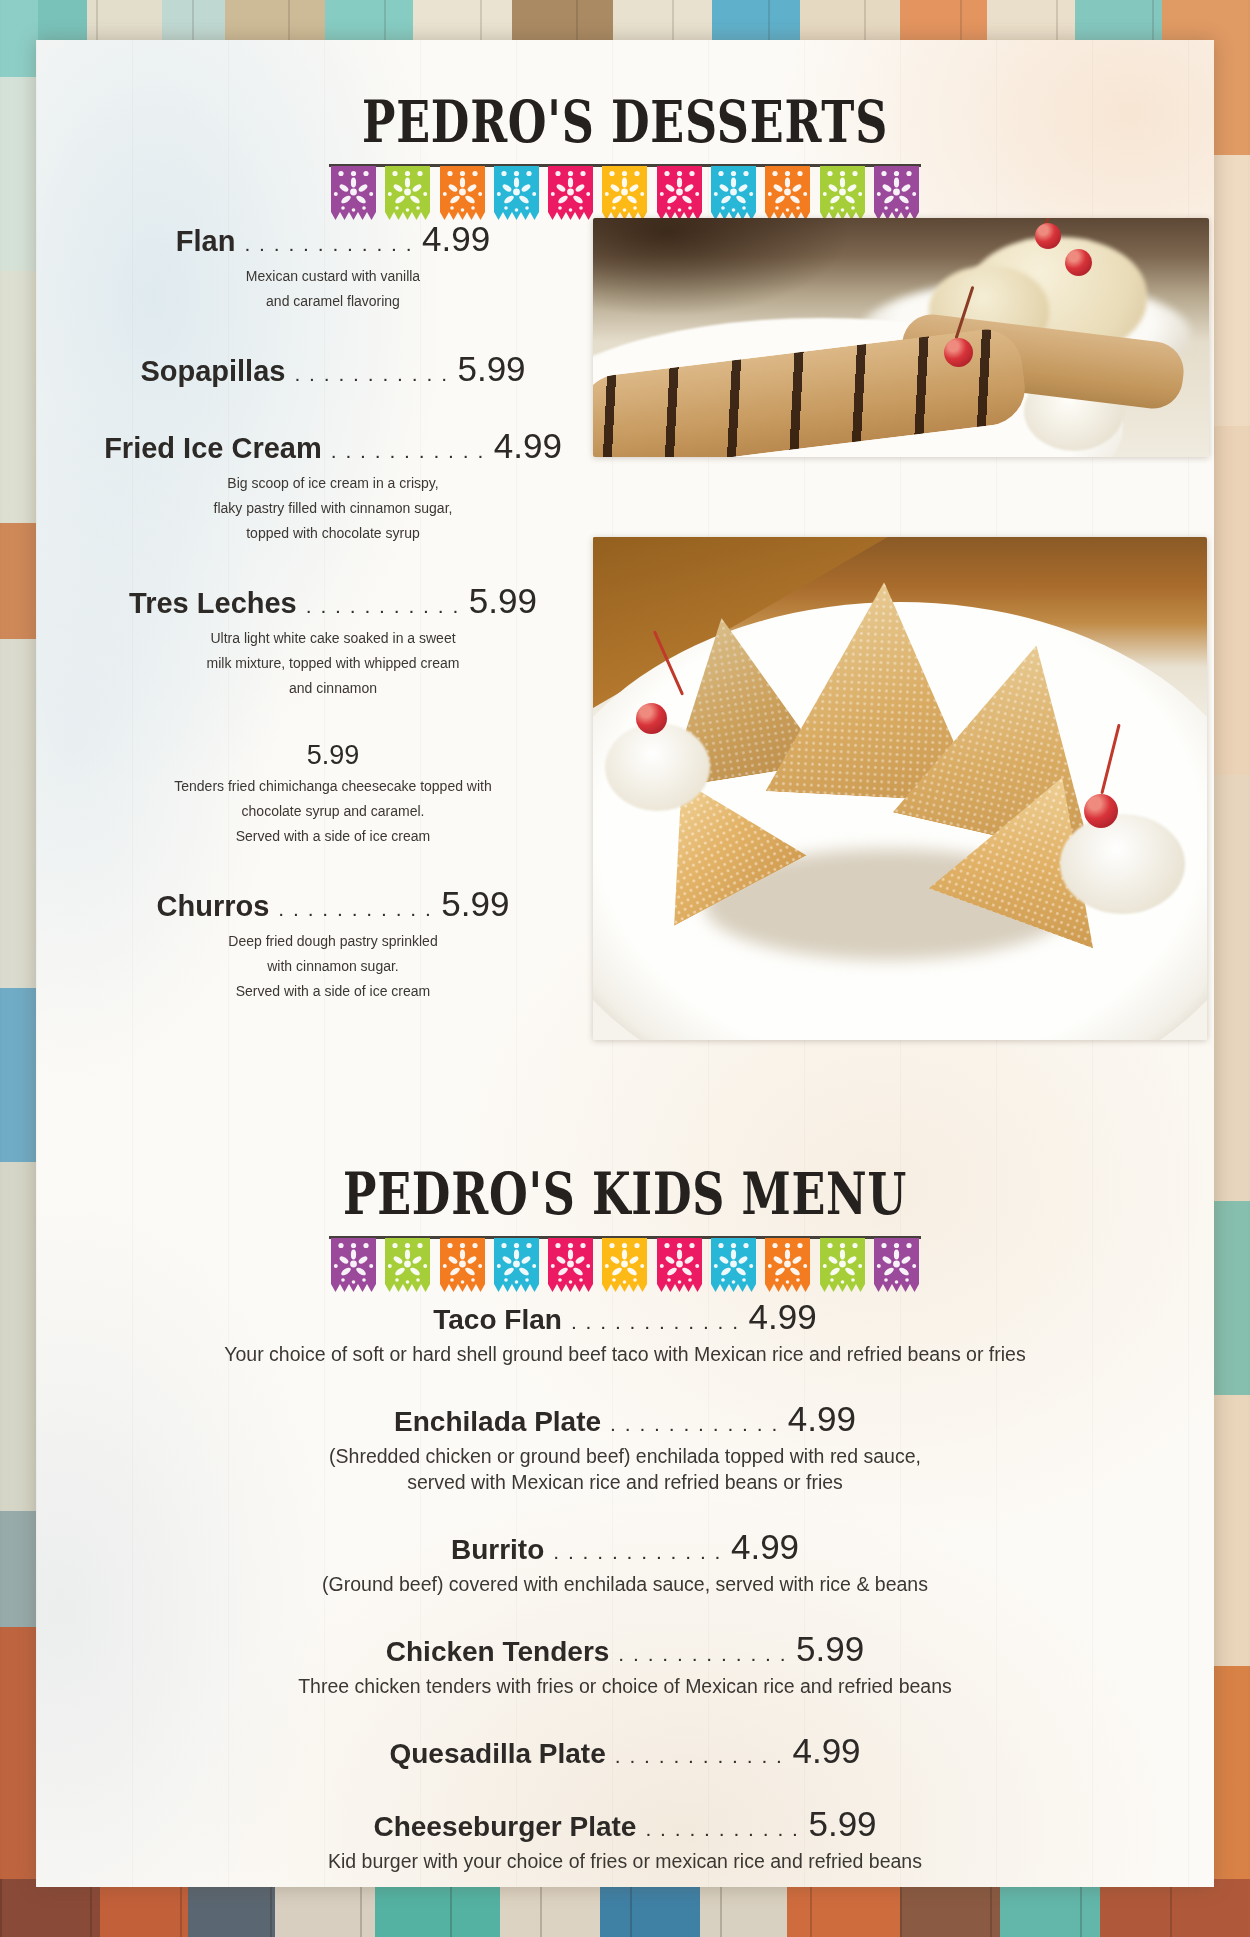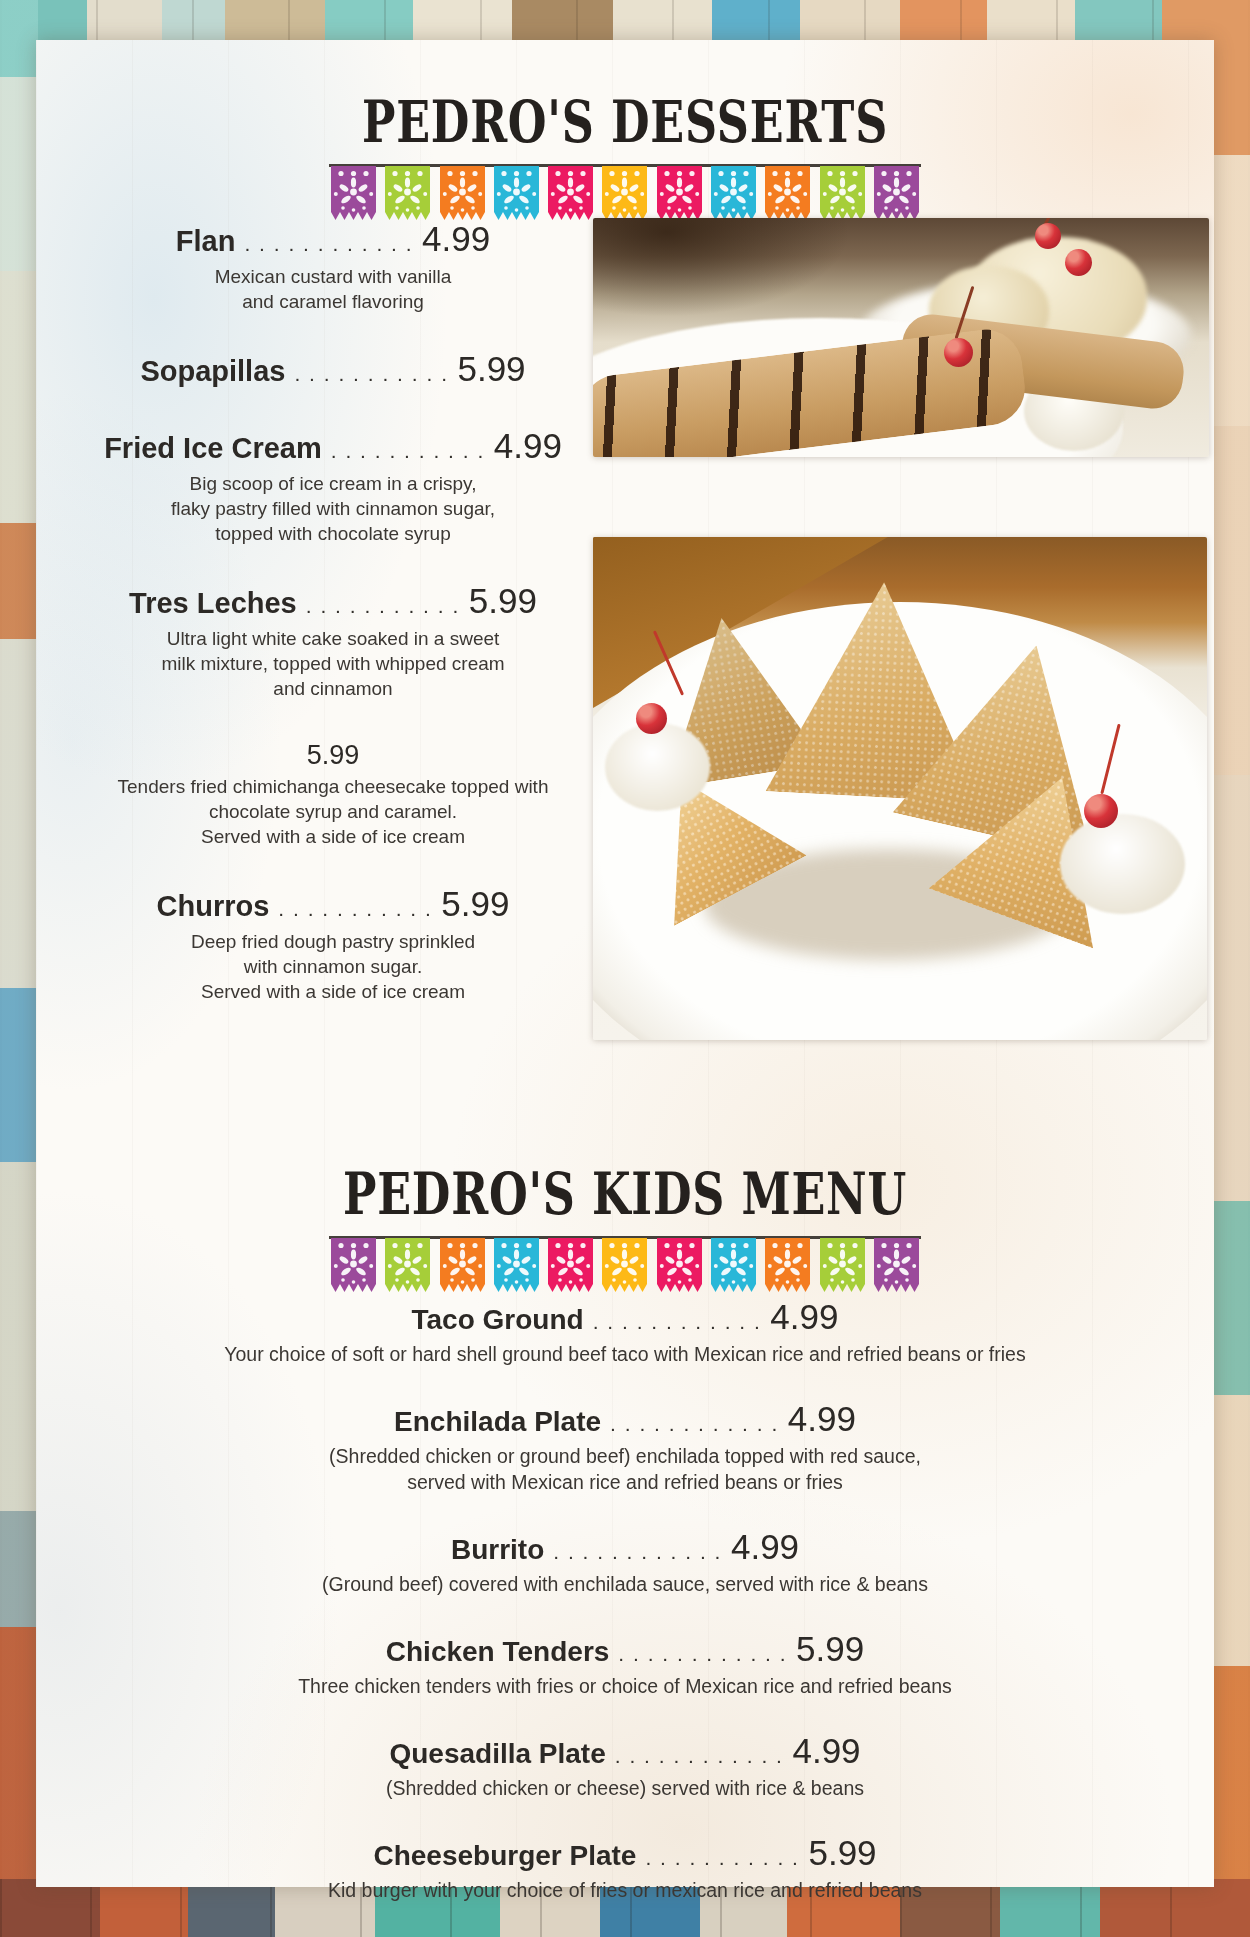--- a/index.html
+++ b/index.html
@@ -41,7 +41,7 @@
   .m-head .dots{font-size:21px;letter-spacing:1.5px;color:#33302c;}
   .m-head .pr{font-size:35px;}
   .m-price-row{font-size:27px;line-height:32px;text-align:center;color:#2c2926;}
-  .m-desc{font-size:19px;line-height:25px;color:#3b3733;white-space:pre-line;text-align:center;margin-top:3px;}
+  .m-desc{font-size:14px;line-height:25px;color:#3b3733;white-space:pre-line;text-align:center;margin-top:3px;}
   .wide{margin-left:-70px;margin-right:-70px;}
   .col-desserts{position:absolute;left:118px;top:222px;width:430px;z-index:2;}
   .col-kids{position:absolute;left:60px;top:1301px;width:1130px;z-index:2;}

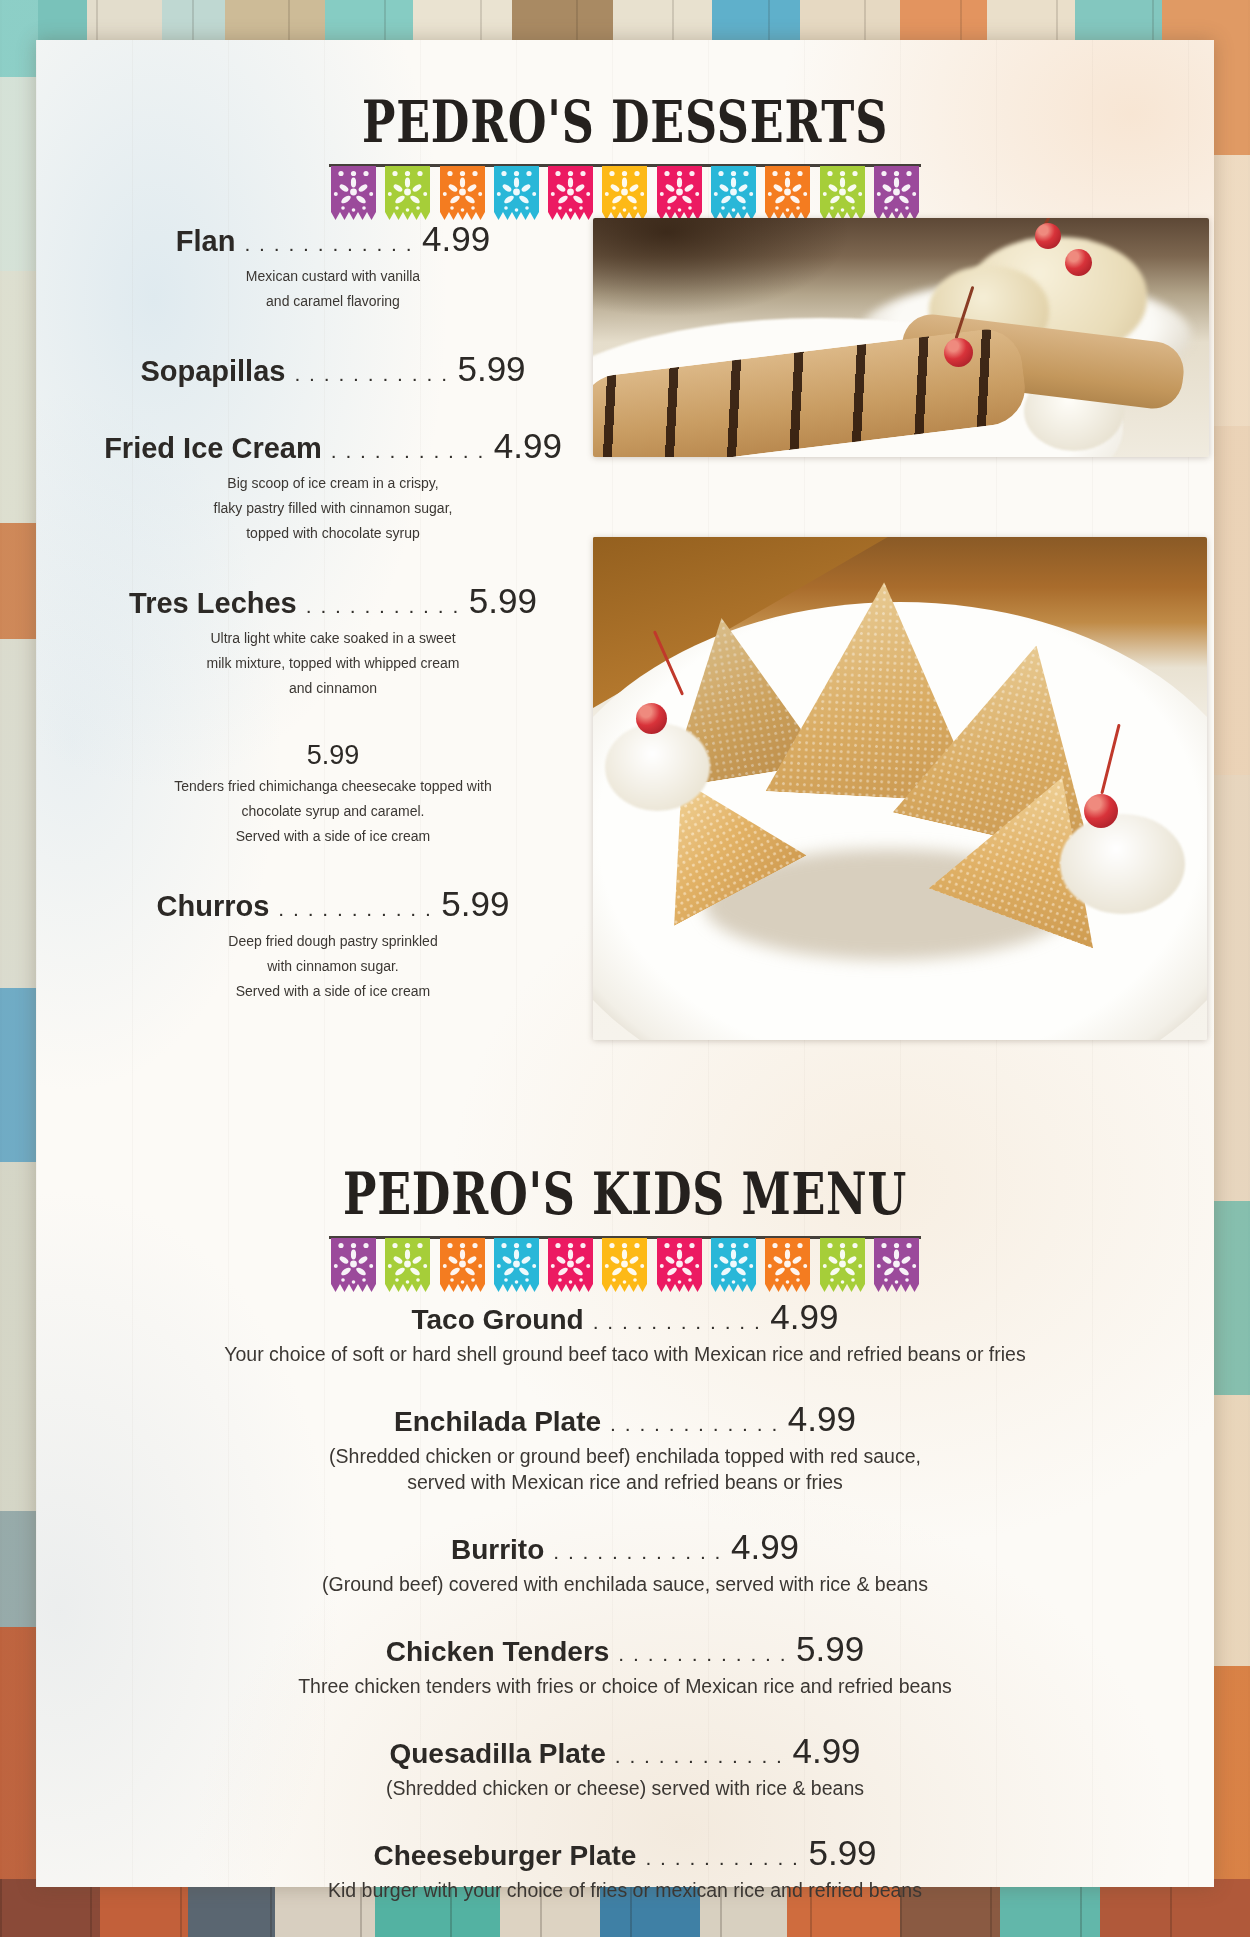--- a/index.html
+++ b/index.html
@@ -647,7 +647,7 @@
   <div class="col-kids">
     <div class="m-item">
       <div class="m-head">
-        <span class="nm">Taco Ground</span>
+        <span class="nm">Taco Flan</span>
         <span class="dots">. . . . . . . . . . . .</span>
         <span class="pr">4.99</span>
       </div>

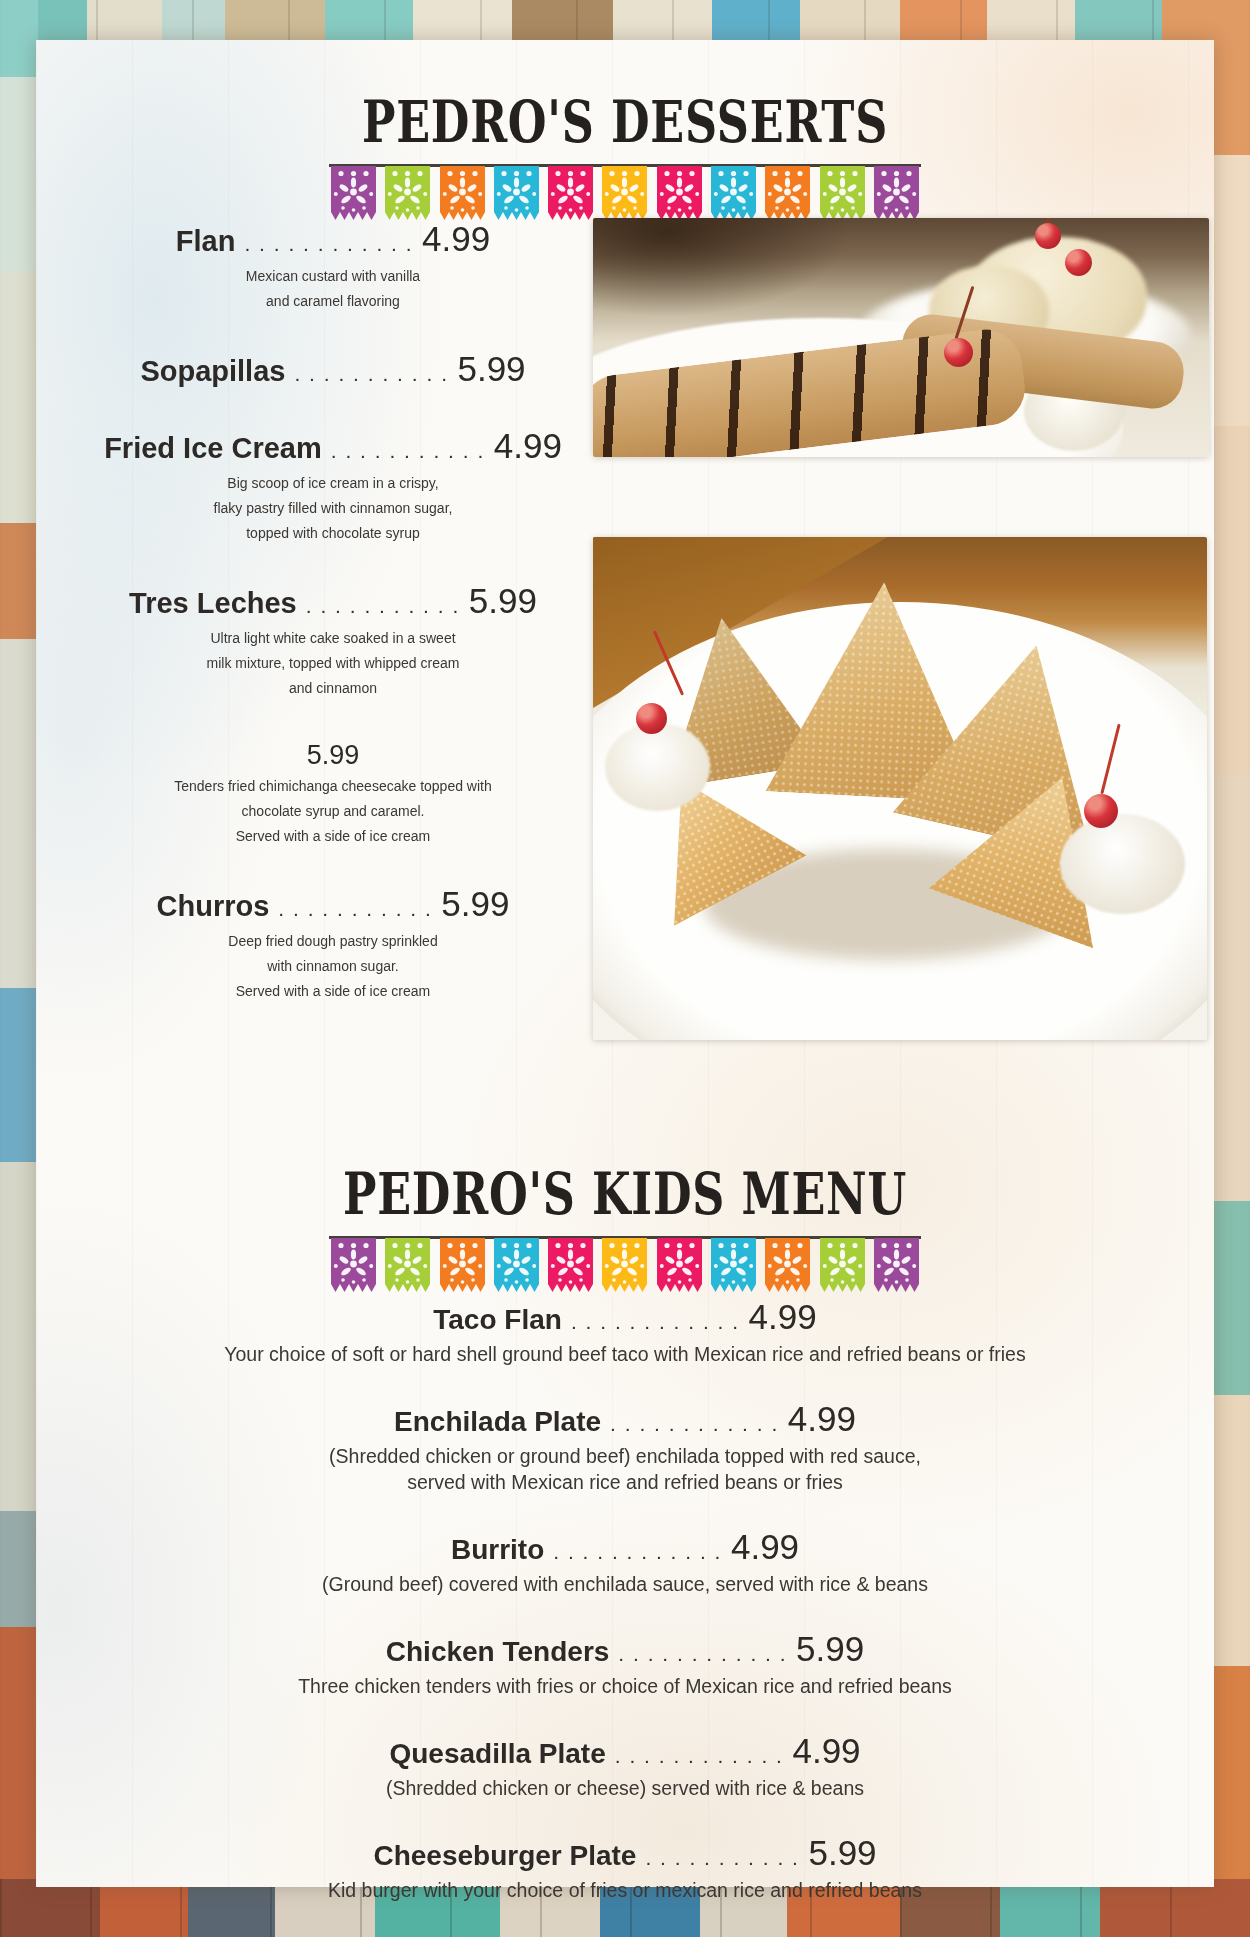--- a/index.html
+++ b/index.html
@@ -684,7 +684,6 @@
         <span class="dots">. . . . . . . . . . . .</span>
         <span class="pr">4.99</span>
       </div>
-      <div class="m-desc">(Shredded chicken or cheese) served with rice &amp; beans</div>
     </div>
     <div class="m-item">
       <div class="m-head">

